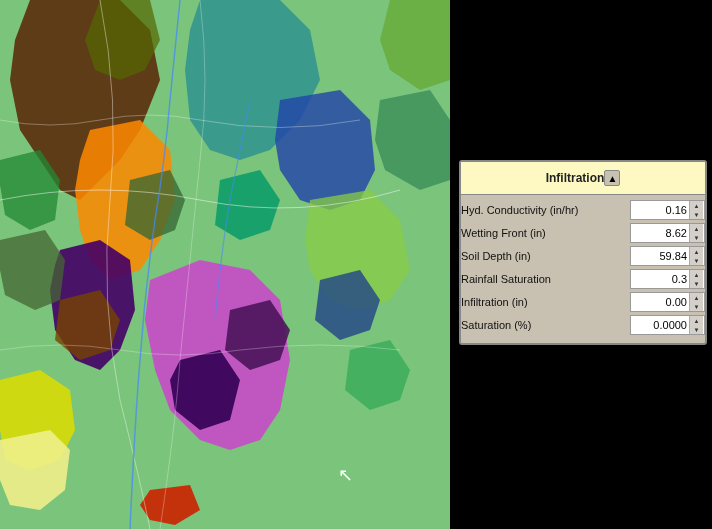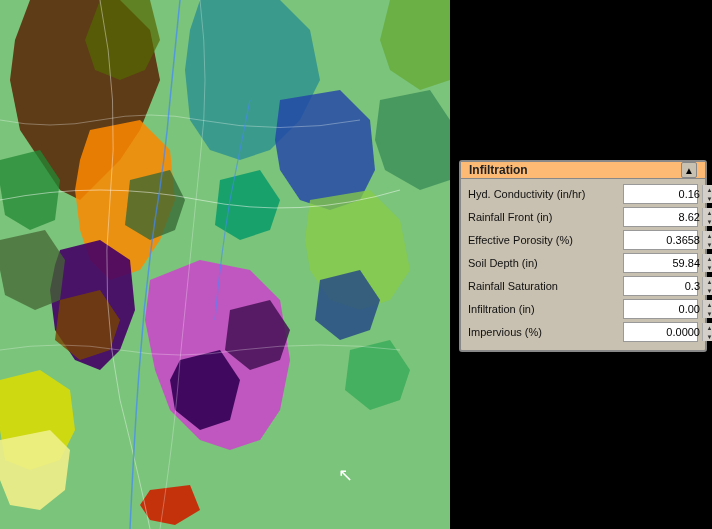--- a/index.html
+++ b/index.html
@@ -127,10 +127,10 @@
     }
 
     #infiltration-header {
-      background: #fdba74;
-      padding: 0 8px;
-      display: flex;
-      justify-content: space-between;
+      background: #fef9c3;
+      padding: 8px 8px;
+      display: flex;
+      justify-content: center;
       align-items: center;
       border-bottom: 1px solid #888;
     }

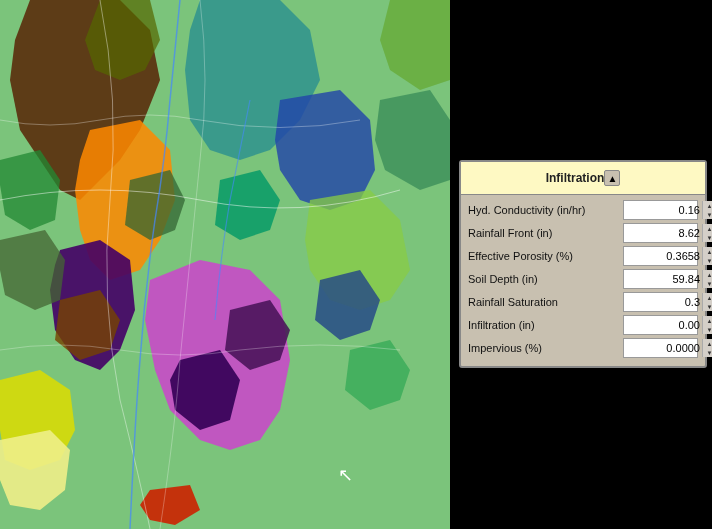--- a/index.html
+++ b/index.html
@@ -155,7 +155,7 @@
     }
 
     #infiltration-body {
-      padding: 5px 7px;
+      padding: 5px 0;
     }
 
     .param-row {

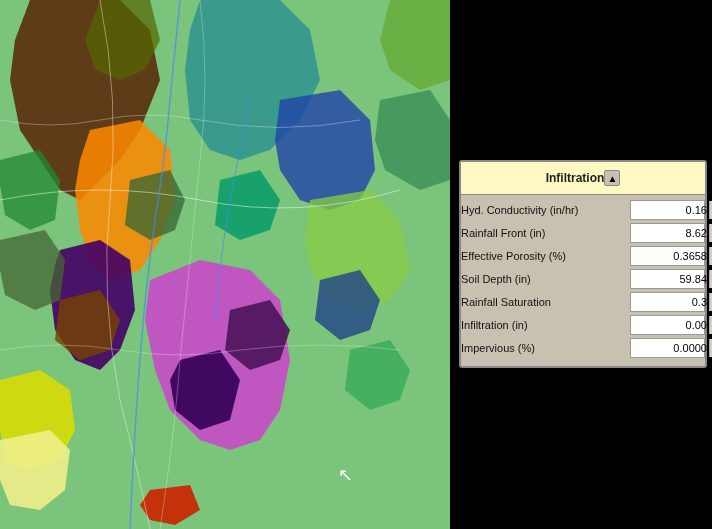--- a/index.html
+++ b/index.html
@@ -183,7 +183,7 @@
       border: none;
       outline: none;
       background: transparent;
-      width: 78px;
+      width: 58px;
       text-align: right;
       padding: 1px 2px;
       font-size: 11px;

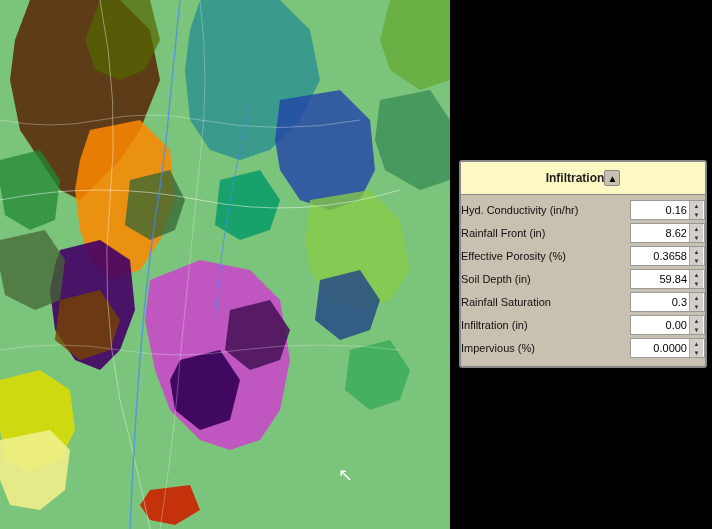--- a/index.html
+++ b/index.html
@@ -330,7 +330,7 @@
           </div>
         </div>
         <div class="param-row">
-          <span class="param-label">Rainfall Front (in)</span>
+          <span class="param-label">Wetting Front (in)</span>
           <div class="param-input-wrapper">
             <input type="text" class="param-input" value="8.62" style="">
             <div class="spin-btns">

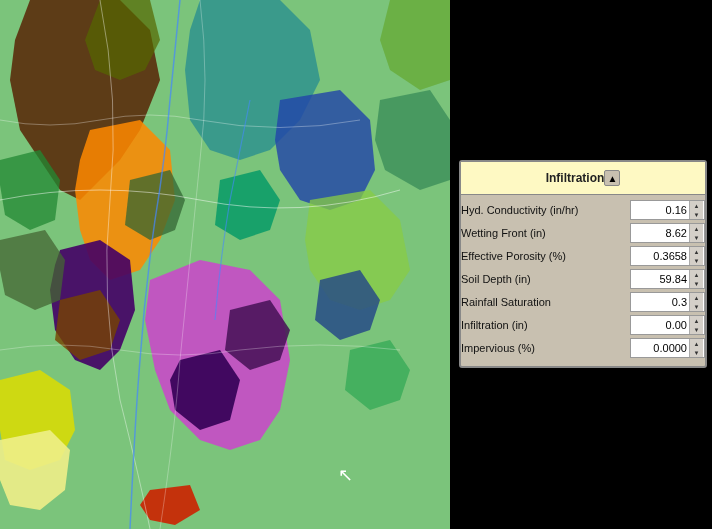--- a/index.html
+++ b/index.html
@@ -340,16 +340,6 @@
           </div>
         </div>
         <div class="param-row">
-          <span class="param-label">Effective Porosity (%)</span>
-          <div class="param-input-wrapper">
-            <input type="text" class="param-input" value="0.3658" style="">
-            <div class="spin-btns">
-              <button class="spin-btn">▲</button>
-              <button class="spin-btn">▼</button>
-            </div>
-          </div>
-        </div>
-        <div class="param-row">
           <span class="param-label">Soil Depth (in)</span>
           <div class="param-input-wrapper">
             <input type="text" class="param-input" value="59.84" style="">

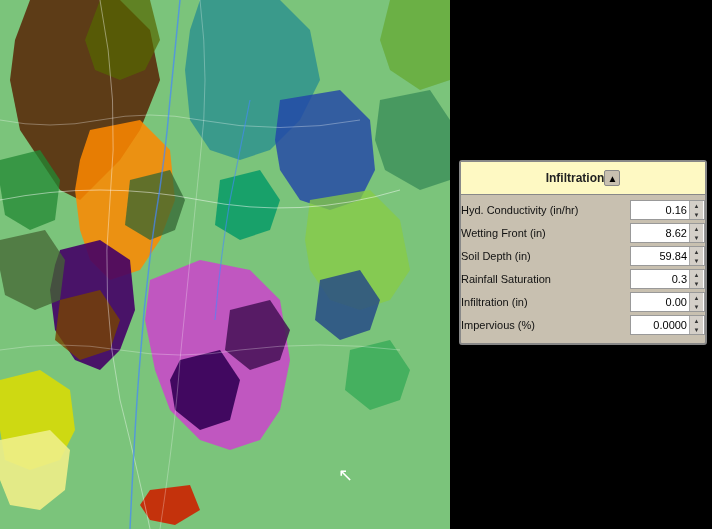--- a/index.html
+++ b/index.html
@@ -370,7 +370,7 @@
           </div>
         </div>
         <div class="param-row">
-          <span class="param-label">Impervious (%)</span>
+          <span class="param-label">Saturation (%)</span>
           <div class="param-input-wrapper">
             <input type="text" class="param-input" value="0.0000" style="">
             <div class="spin-btns">

